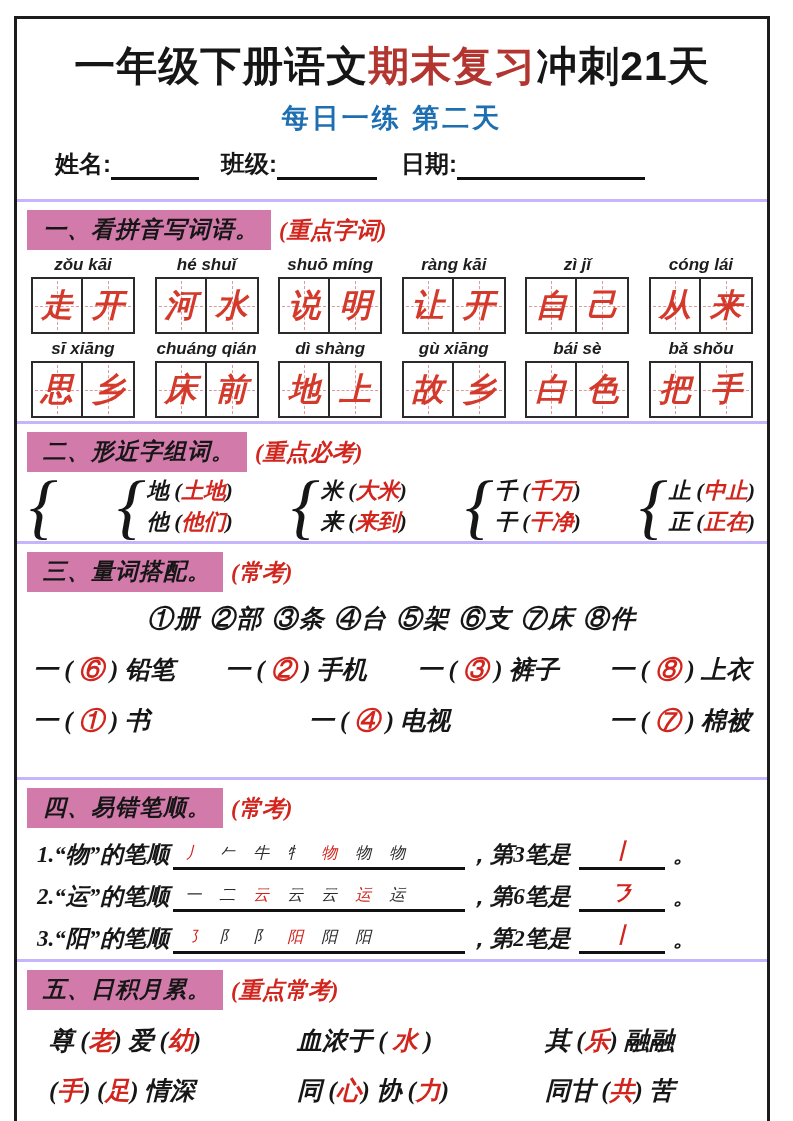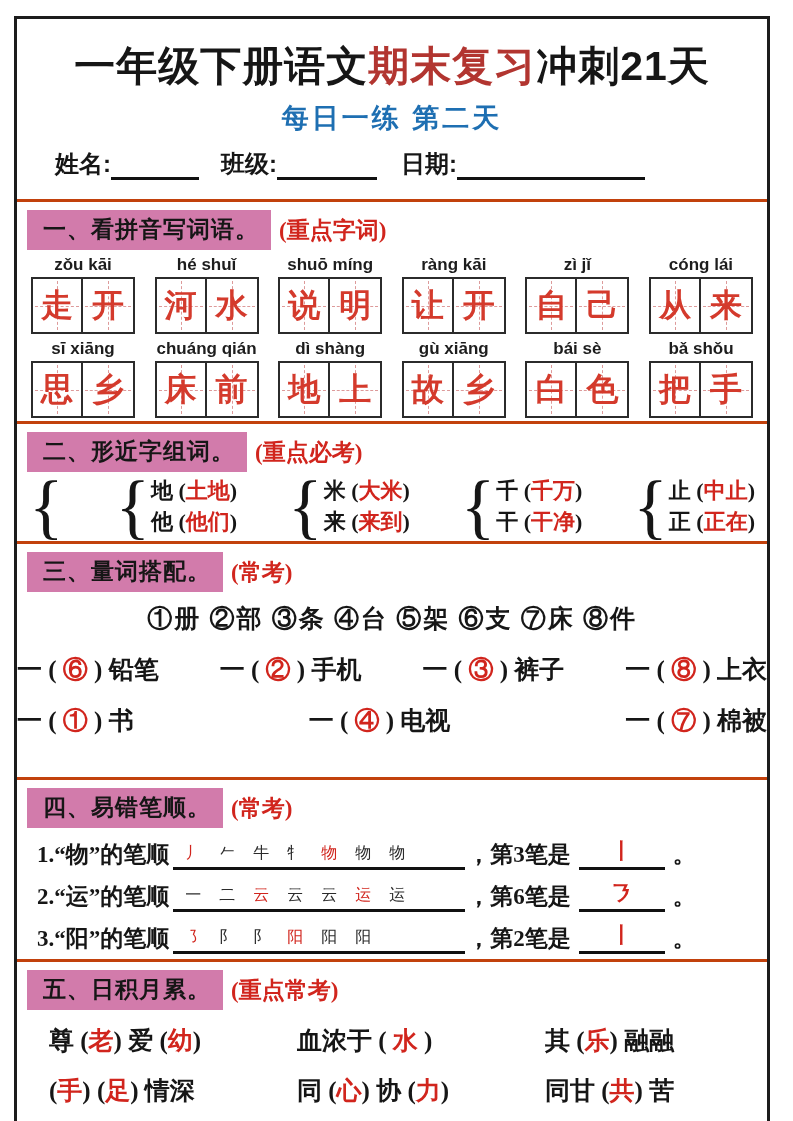--- a/index.html
+++ b/index.html
@@ -42,7 +42,7 @@
   .blank.b2{width:100px;margin-right:24px;}
   .blank.b3{width:188px;}
   
-  section{border-top:3px solid #c2410c;position:relative;}
+  section{border-top:3px solid #c4b5fd;position:relative;font-style:italic;}
   .sec-head{display:flex;align-items:center;margin:8px 0 0 10px;gap:8px;}
   .sec-title{
     background:var(--pink);font-weight:800;font-size:23px;

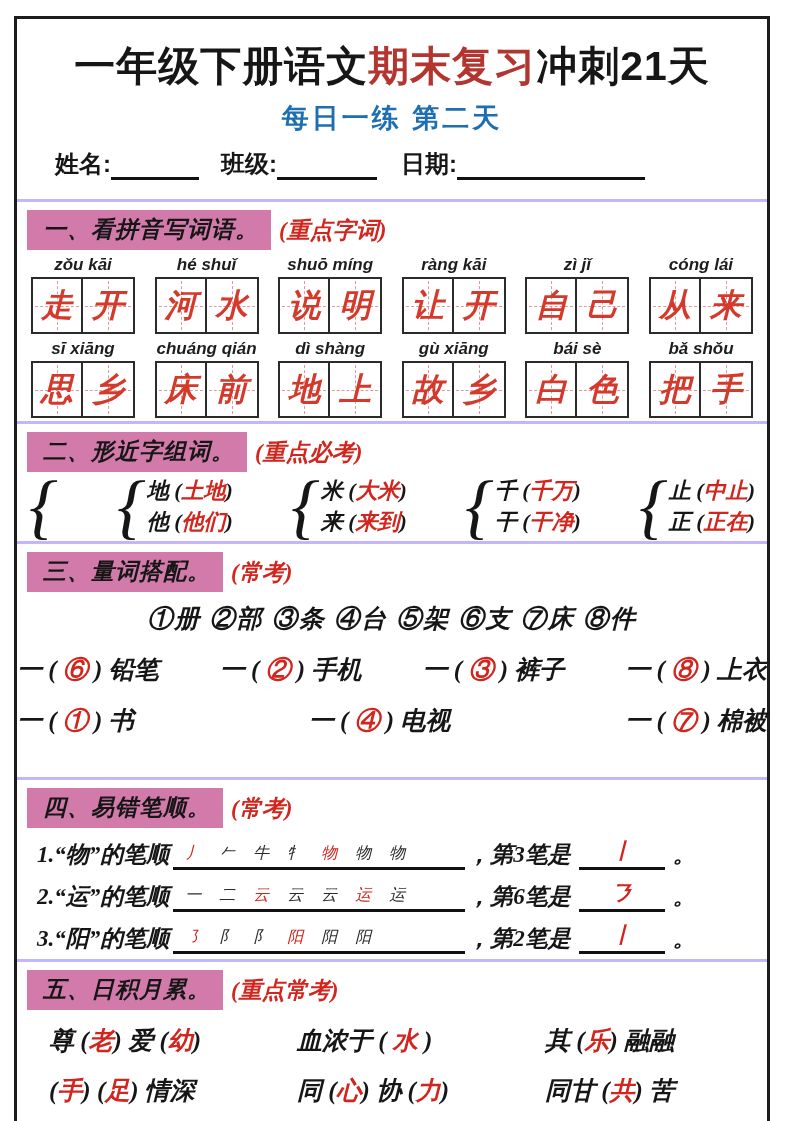--- a/index.html
+++ b/index.html
@@ -82,7 +82,7 @@
   .bank{text-align:center;font-size:25px;font-weight:700;margin-top:10px;letter-spacing:2px;}
   .qty-row{
     display:flex;justify-content:space-between;align-items:baseline;
-    padding:0 0;margin-top:18px;font-size:25px;font-weight:700;
+    padding:0 16px;margin-top:18px;font-size:25px;font-weight:700;
   }
   .qty-row>span{white-space:nowrap;}
   

